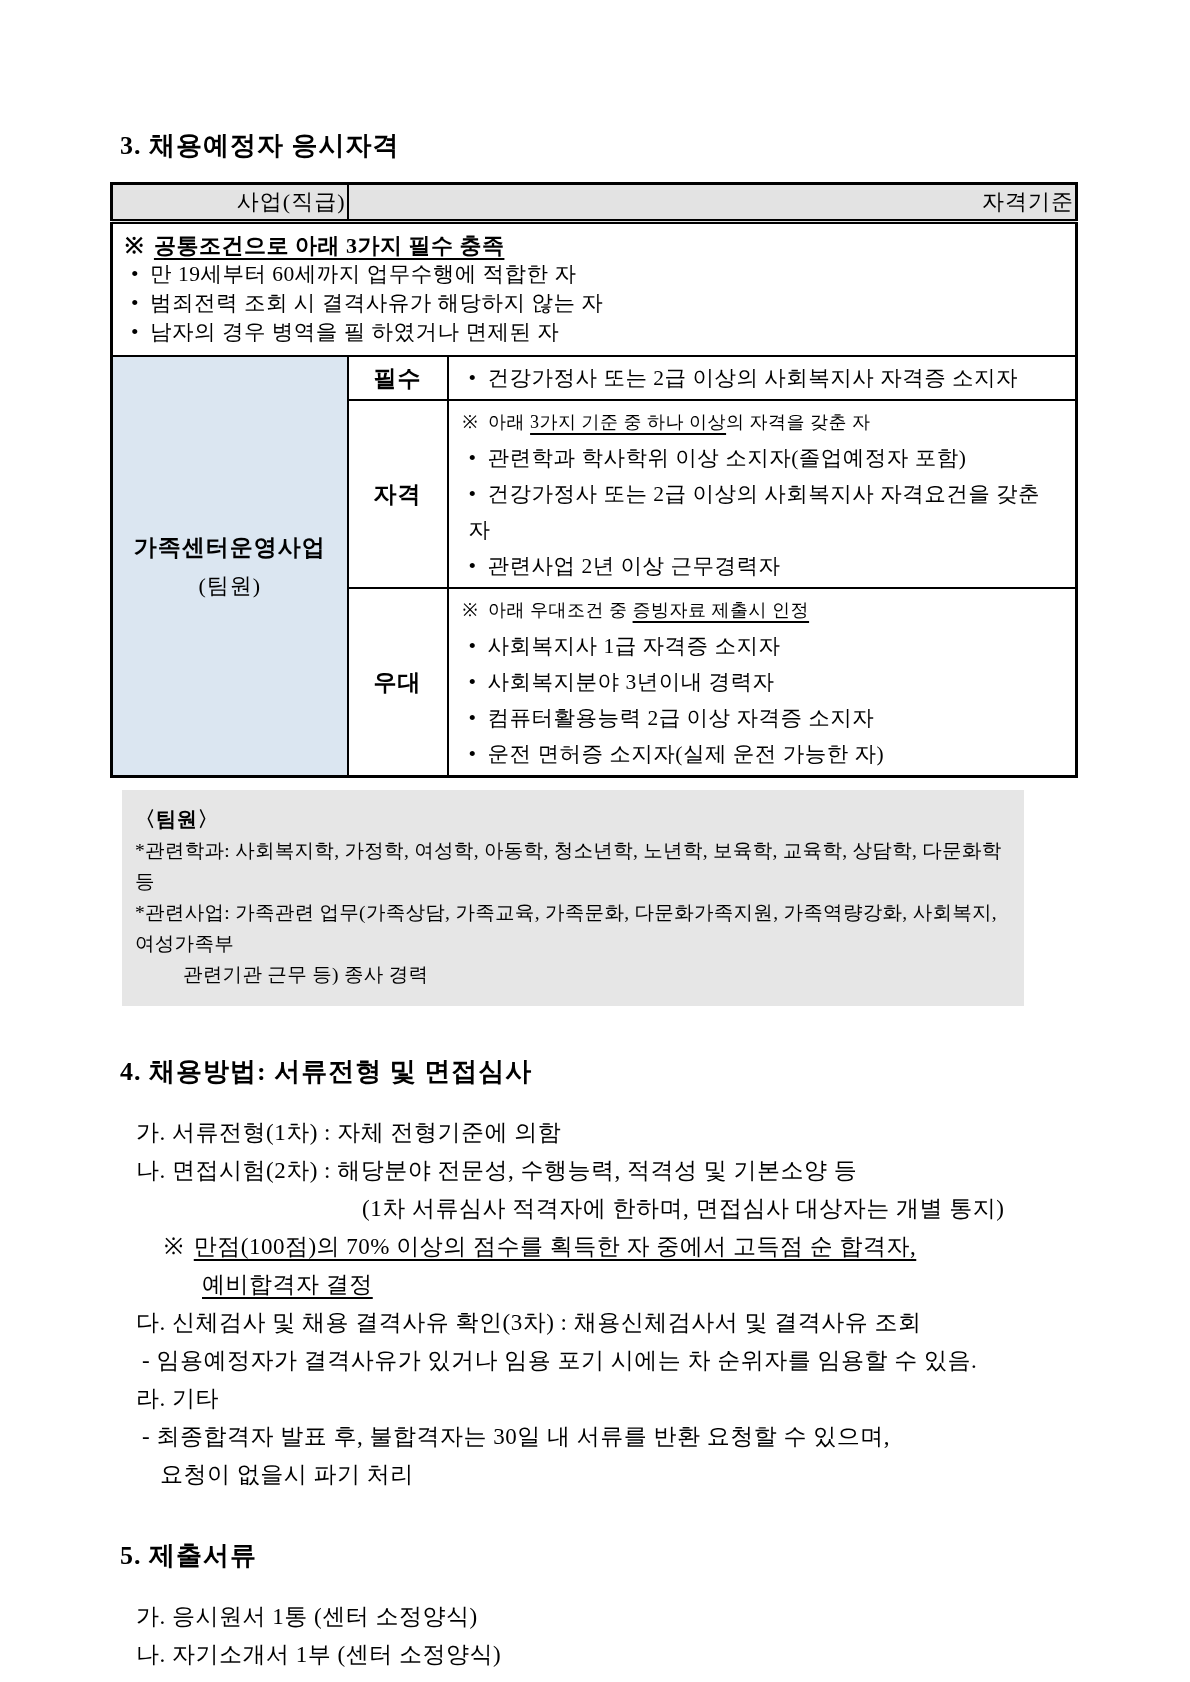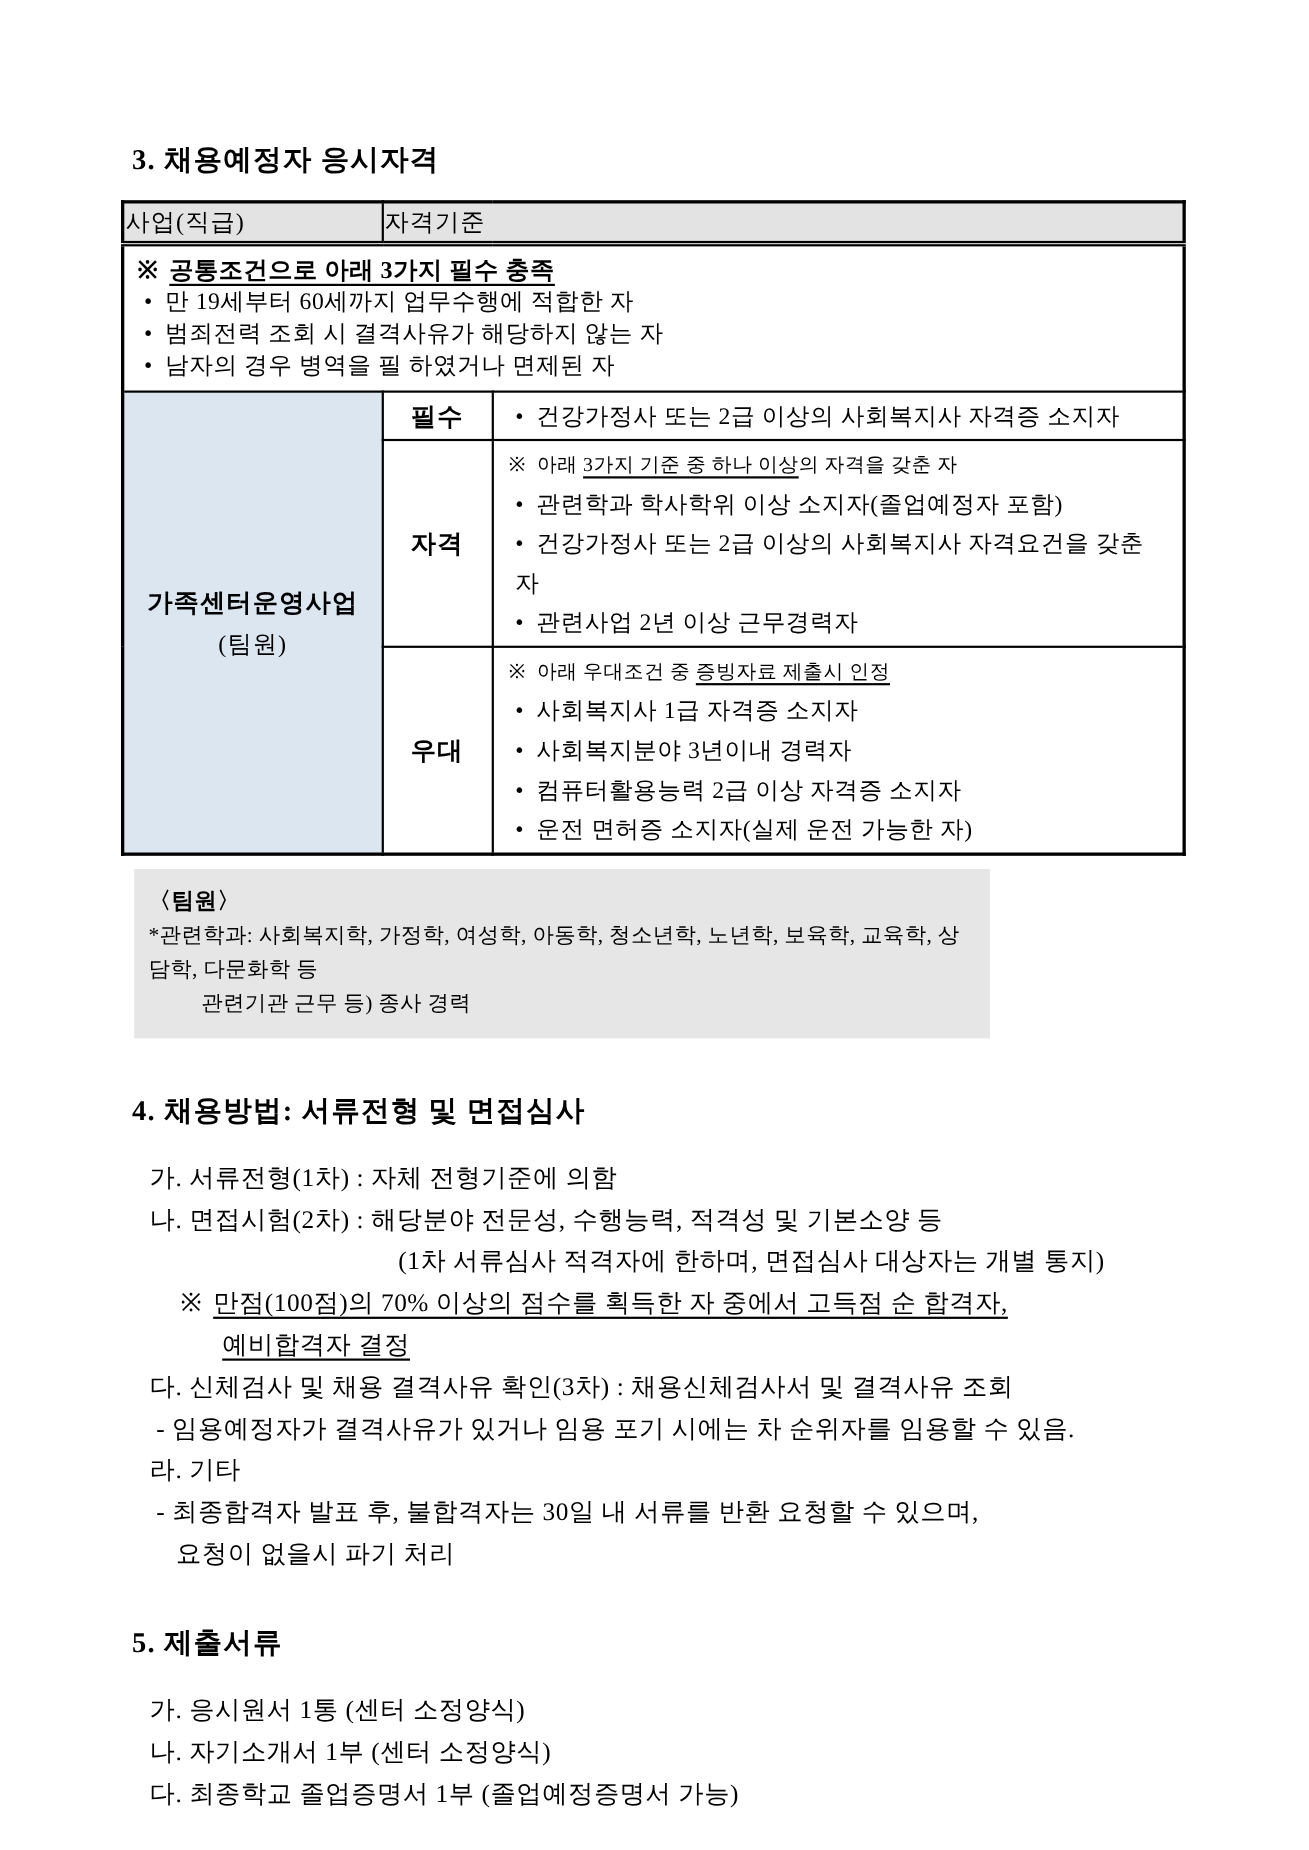--- a/index.html
+++ b/index.html
@@ -34,7 +34,7 @@
     font-weight:normal;
     font-size:22px;
     height:32px;
-    text-align:left;
+    text-align:right;
     border-bottom:5px double #000;
     letter-spacing:1px;
   }

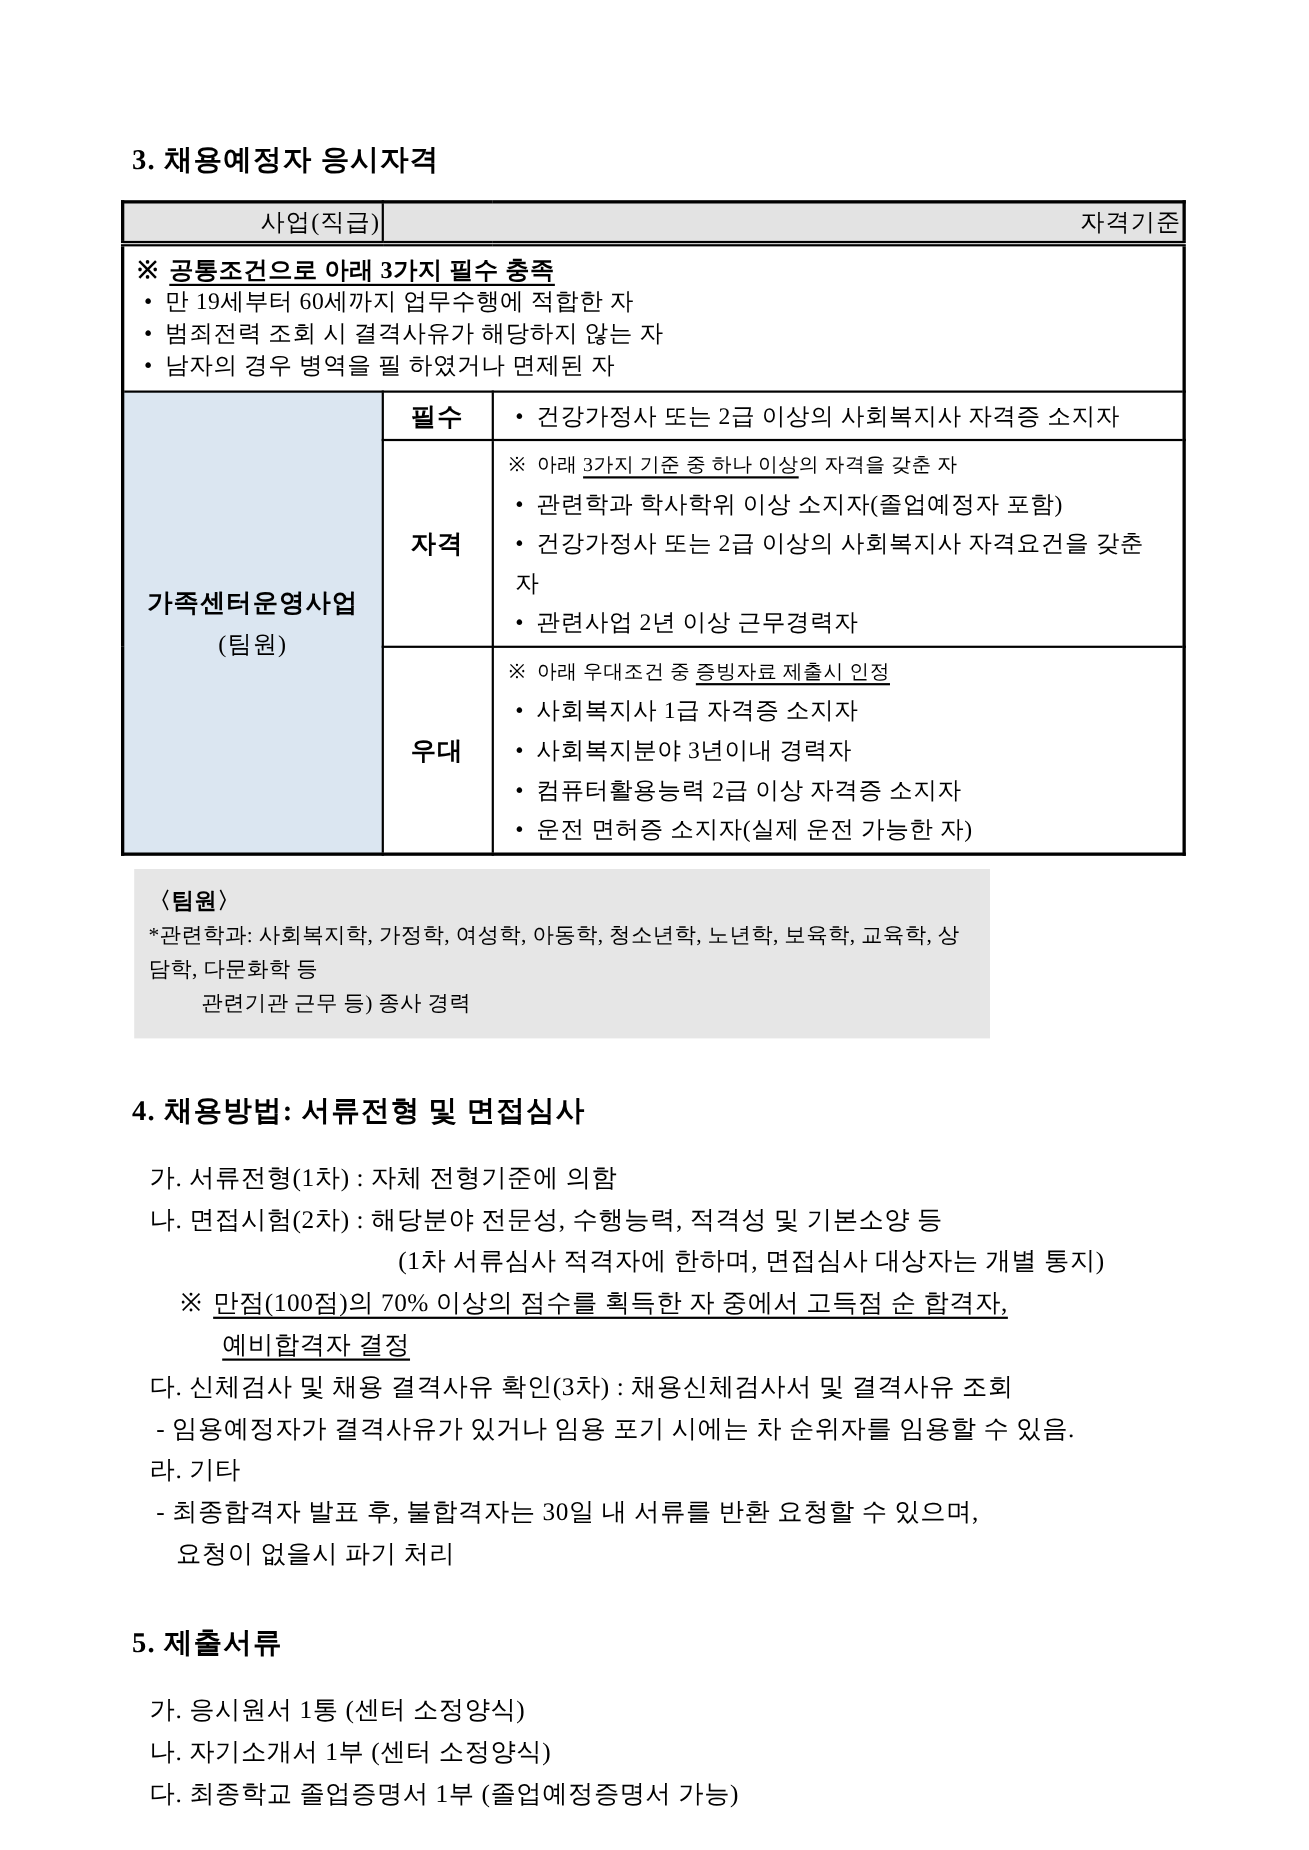--- a/index.html
+++ b/index.html
@@ -83,7 +83,7 @@
   
   .footnote {
     margin:12px 0 0 122px;
-    width:778px;
+    width:902px;
     box-sizing:border-box;
     background:#e6e6e6;
     padding:14px 14px 16px 13px;

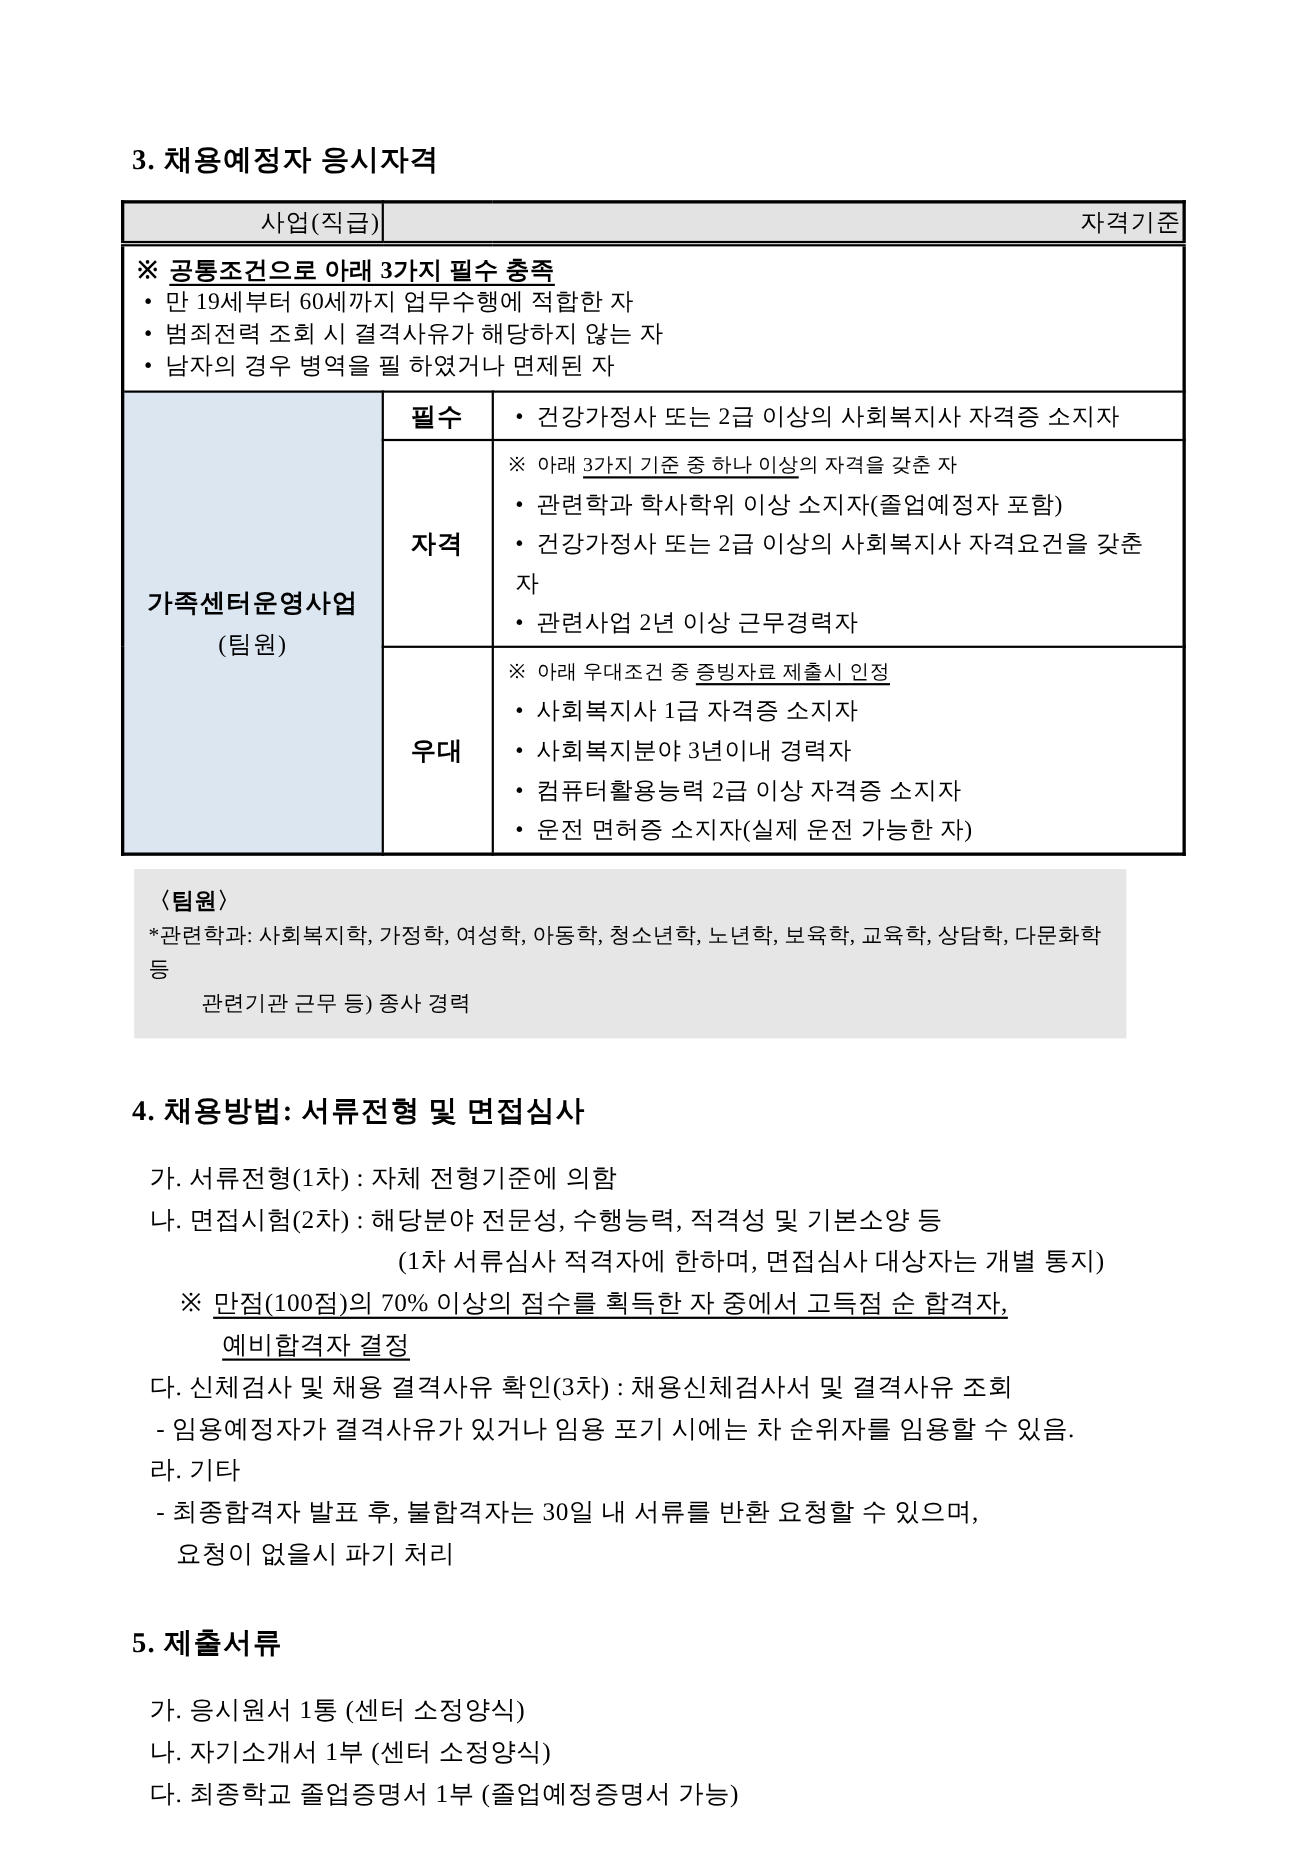--- a/index.html
+++ b/index.html
@@ -172,6 +172,7 @@
   <div class="footnote">
     <div class="footnote-title">〈팀원〉</div>
     <div>*관련학과: 사회복지학, 가정학, 여성학, 아동학, 청소년학, 노년학, 보육학, 교육학, 상담학, 다문화학 등</div>
+    <div>*관련사업: 가족관련 업무(가족상담, 가족교육, 가족문화, 다문화가족지원, 가족역량강화, 사회복지, 여성가족부</div>
     <div class="fn-cont">관련기관 근무 등) 종사 경력</div>
   </div>
 

